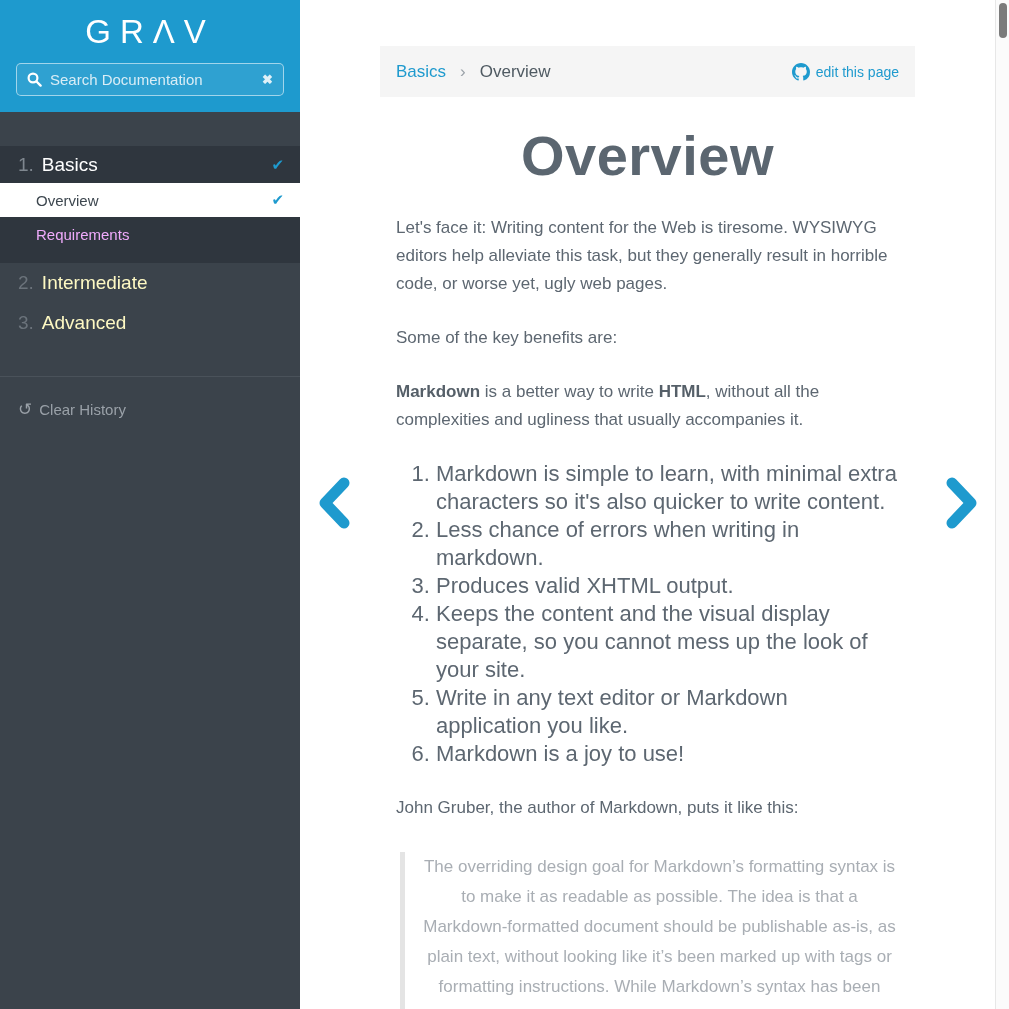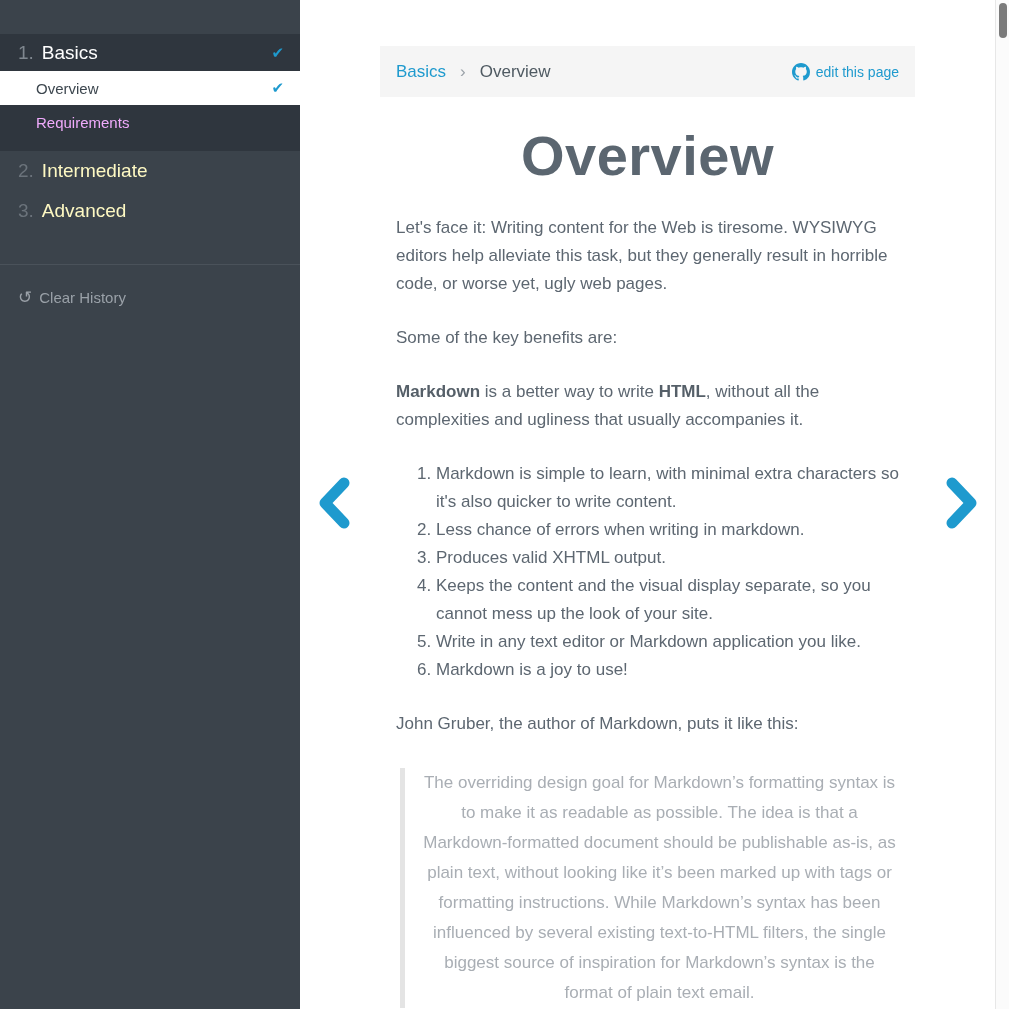--- a/index.html
+++ b/index.html
@@ -84,6 +84,17 @@
 <div class="app">
 
   <aside class="sidebar">
+    <div class="sidebar-header">
+      <div class="logo">GRΛV</div>
+      <div class="searchbox">
+        <svg width="15" height="15" viewBox="0 0 15 15">
+          <circle cx="6" cy="6" r="4.4" fill="none" stroke="#ffffff" stroke-width="2.2"></circle>
+          <line x1="9.5" y1="9.5" x2="13.6" y2="13.6" stroke="#ffffff" stroke-width="2.4" stroke-linecap="round"></line>
+        </svg>
+        <input type="text" placeholder="Search Documentation" style="">
+        <span class="search-clear">✖</span>
+      </div>
+    </div>
 
     <nav class="nav">
       <div class="chapter active">

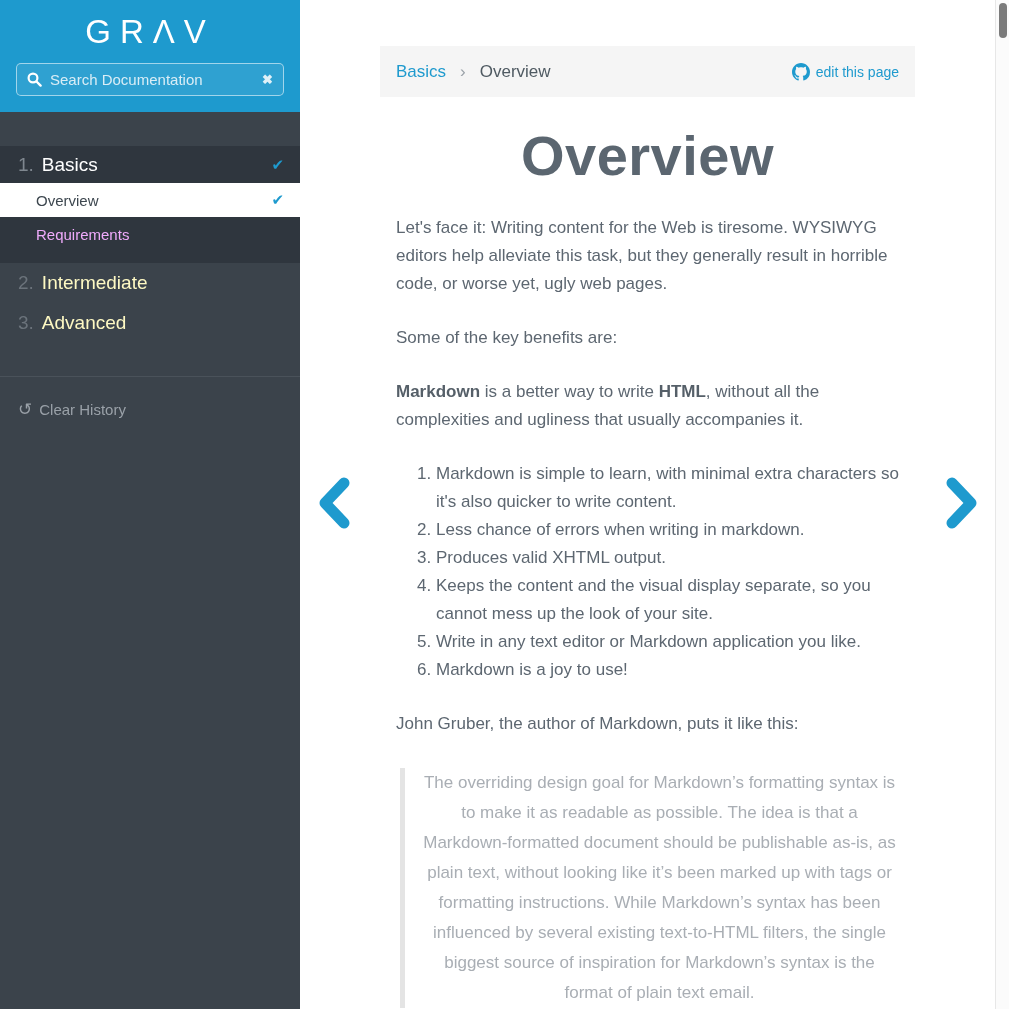--- a/index.html
+++ b/index.html
@@ -62,7 +62,7 @@
   .article h1 { text-align:center; font-size:56px; font-weight:700;
     color:#5b6670; margin:26px 0 14px 0; letter-spacing:0.5px; }
   .article p { font-size:17px; line-height:28px; margin-top:26px; }
-  .article ol { margin-top:26px; padding-left:40px; font-size:17px; line-height:28px; }
+  .article ol { margin-top:26px; padding-left:40px; font-size:22px; line-height:28px; }
   .article blockquote { margin-top:30px; margin-left:4px; border-left:5px solid #e4e4e4;
     padding-left:15px; color:#a9aeb4; font-size:17px; line-height:30px;text-align:center; }
   .b { font-weight:bold; color:#555f68; }

